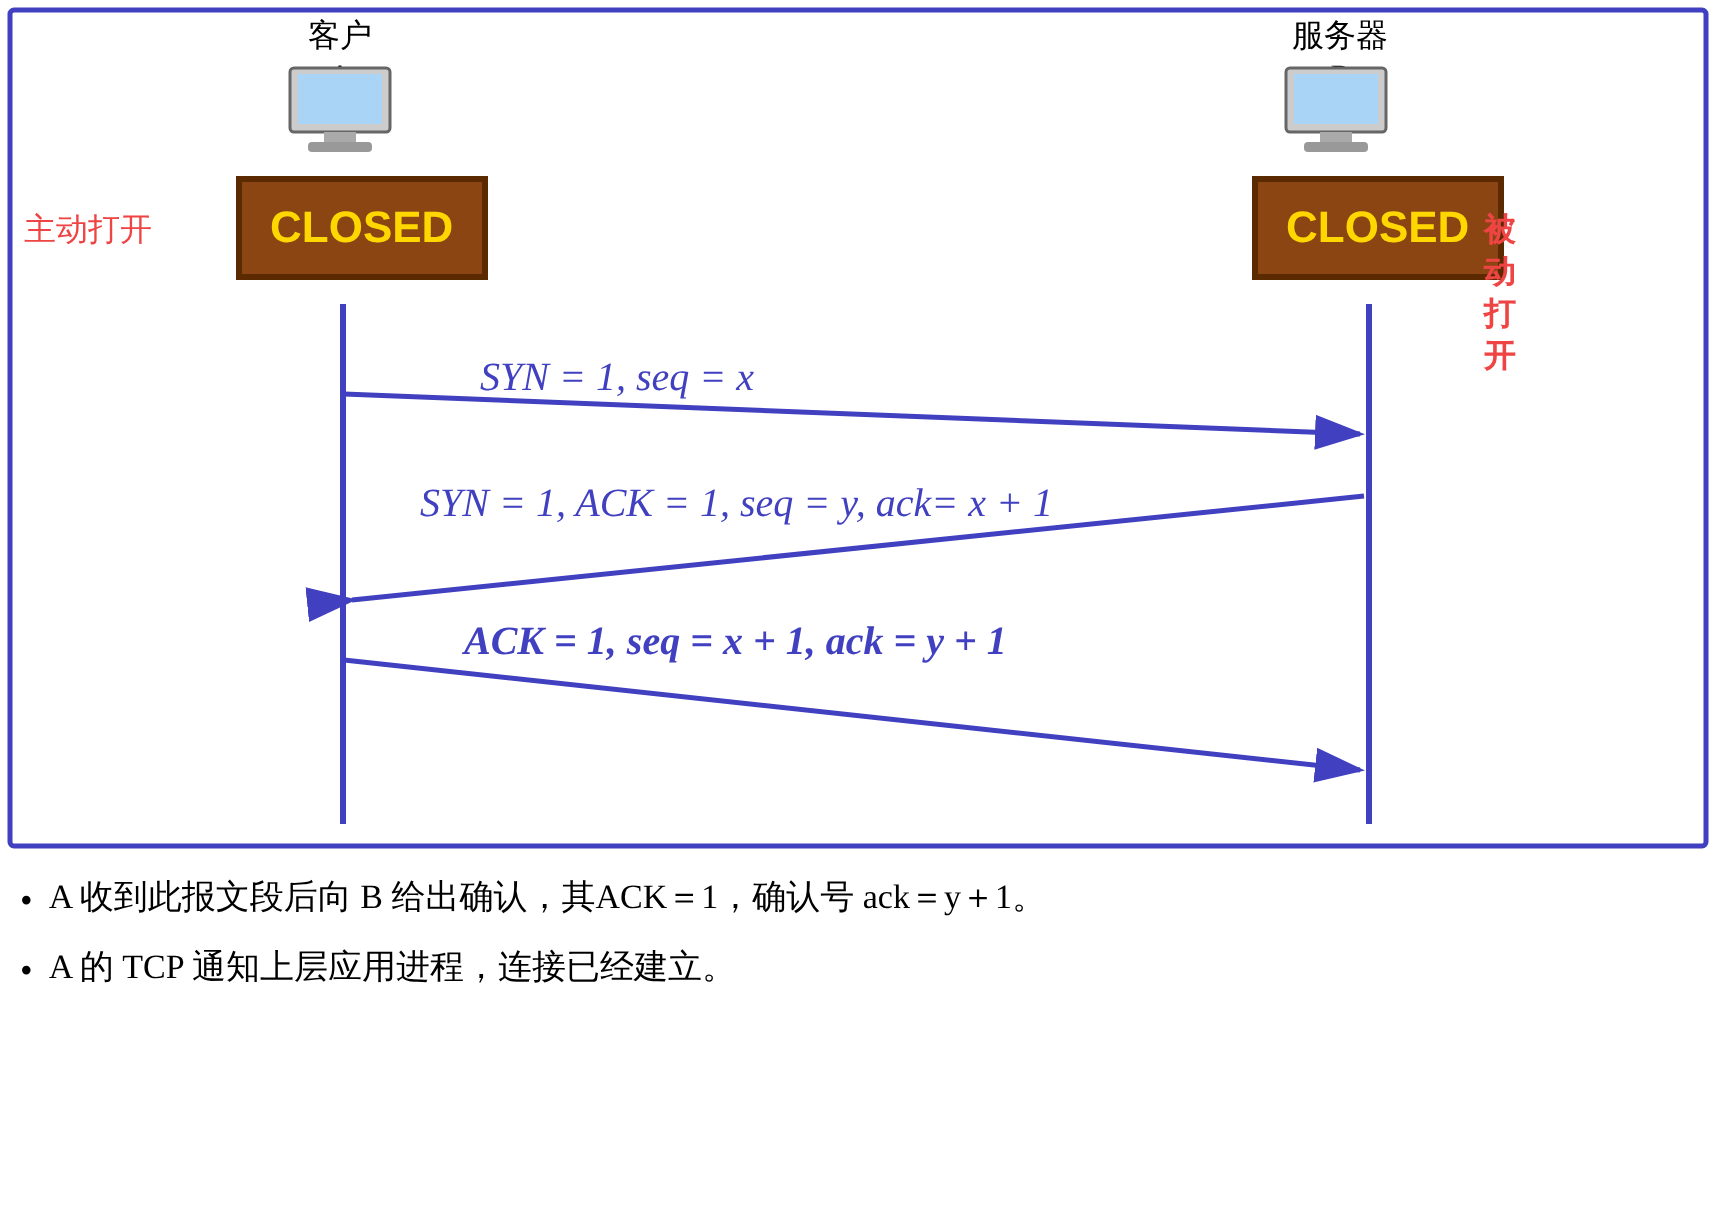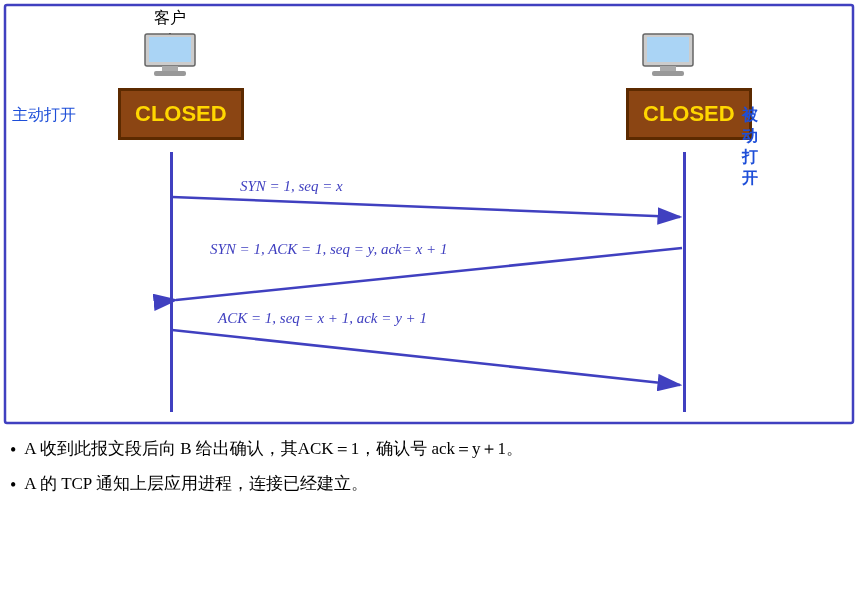--- a/index.html
+++ b/index.html
@@ -188,6 +188,10 @@
     <span style="font-size:14px;">A</span>
   </div>
 
+  <div class="computer-label" id="label-server">
+    <span>服务器</span><br>
+    <span style="font-size:14px;">B</span>
+  </div>
 
   <div class="computer-icon" id="icon-client">
     <svg class="computer-svg" viewBox="0 0 60 50" xmlns="http://www.w3.org/2000/svg">

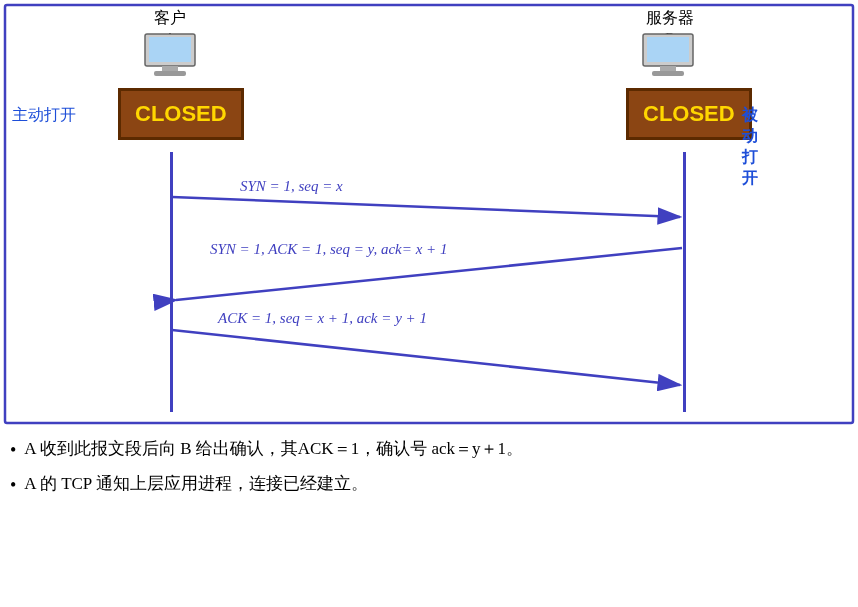--- a/index.html
+++ b/index.html
@@ -80,7 +80,7 @@
       position: absolute;
       top: 105px;
       font-size: 16px;
-      color: #1d4ed8;
+      color: #ef4444;
     }
 
     #label-active {

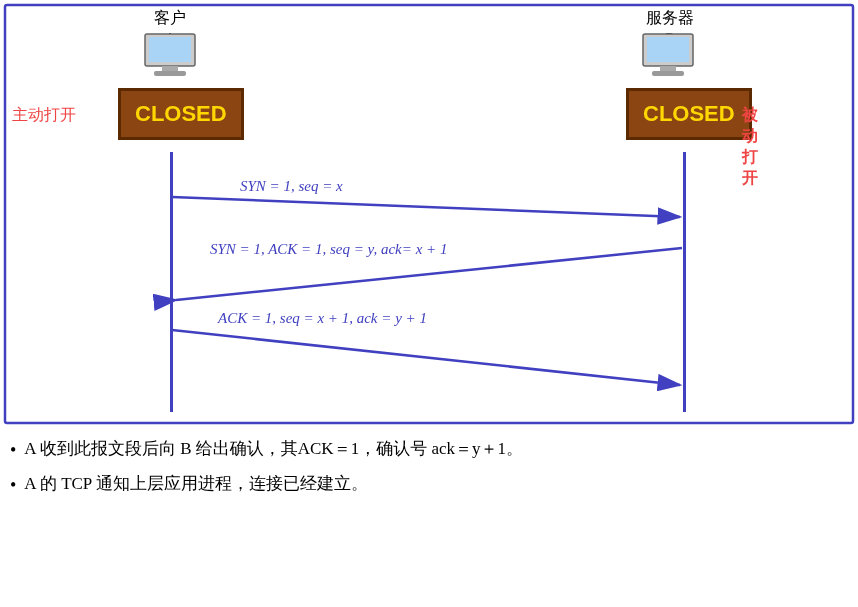--- a/index.html
+++ b/index.html
@@ -122,7 +122,7 @@
     
     .msg-label {
       position: absolute;
-      font-size: 15px;
+      font-size: 20px;
       font-style: italic;
       color: #4040C0;
       font-family: "Times New Roman", serif;

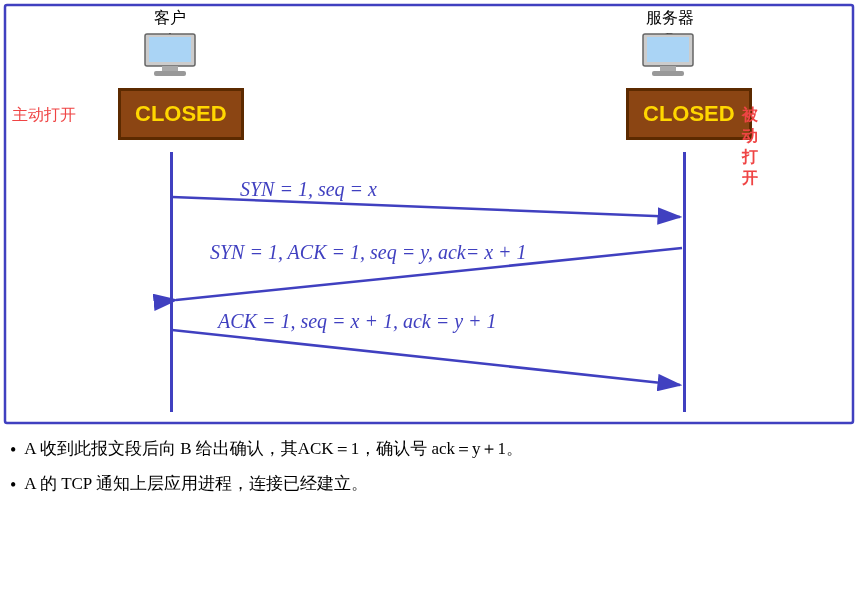--- a/index.html
+++ b/index.html
@@ -141,7 +141,8 @@
 
     #msg3 {
       top: 310px;
-      left: 218px;
+      left: 232px;
+      font-weight: bold;
     }
 
     

